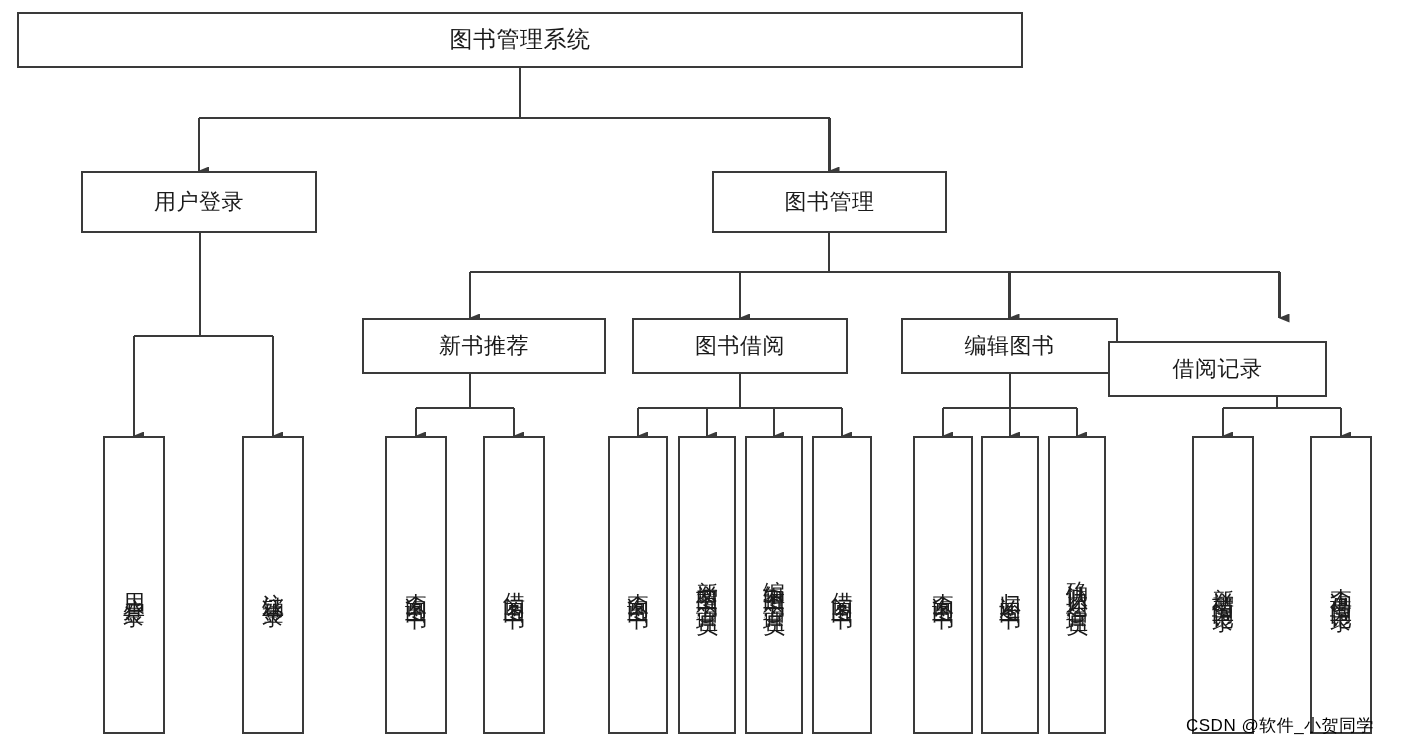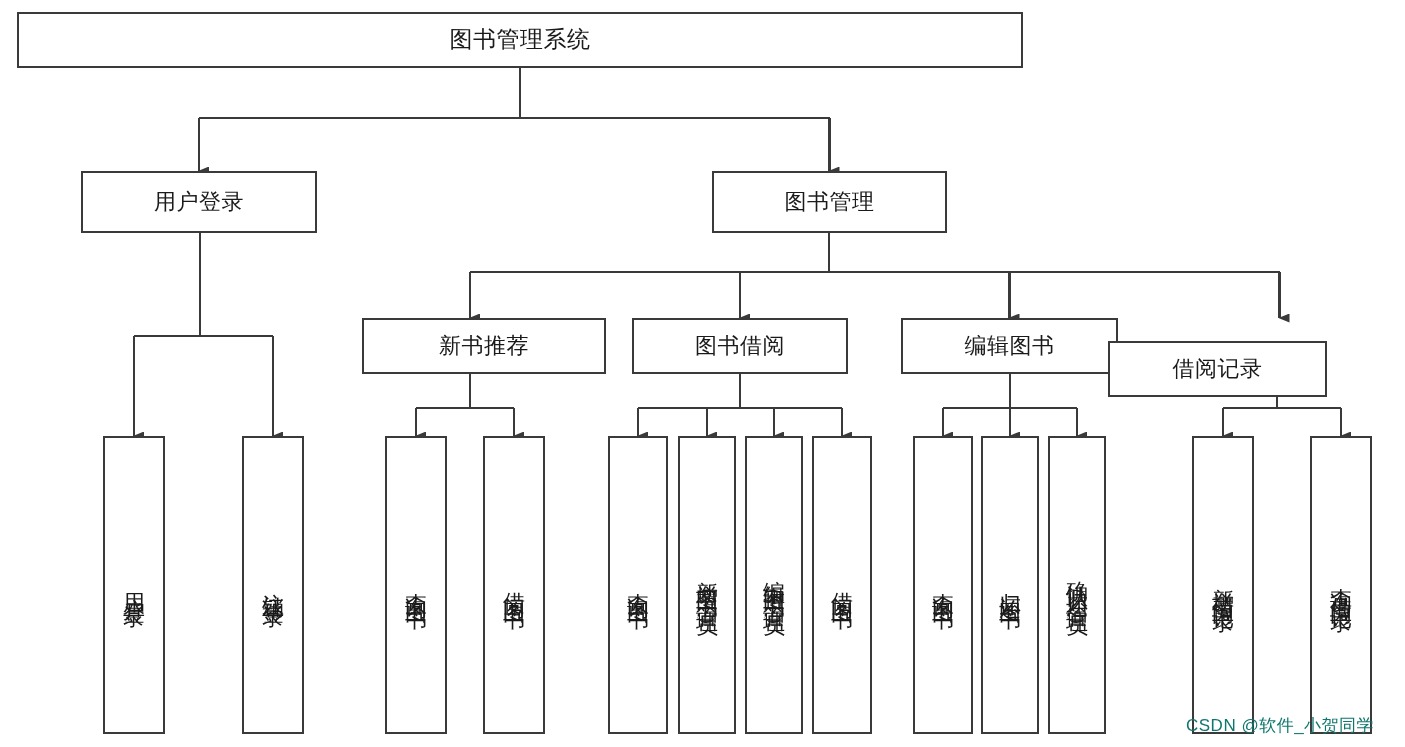--- a/index.html
+++ b/index.html
@@ -49,7 +49,7 @@
     position:absolute;
     left:1186px;top:714px;
     font-size:17px;
-    color:#0f766e;
+    color:#000000;
     letter-spacing:0.5px;
     white-space:nowrap;
     pointer-events:none;

